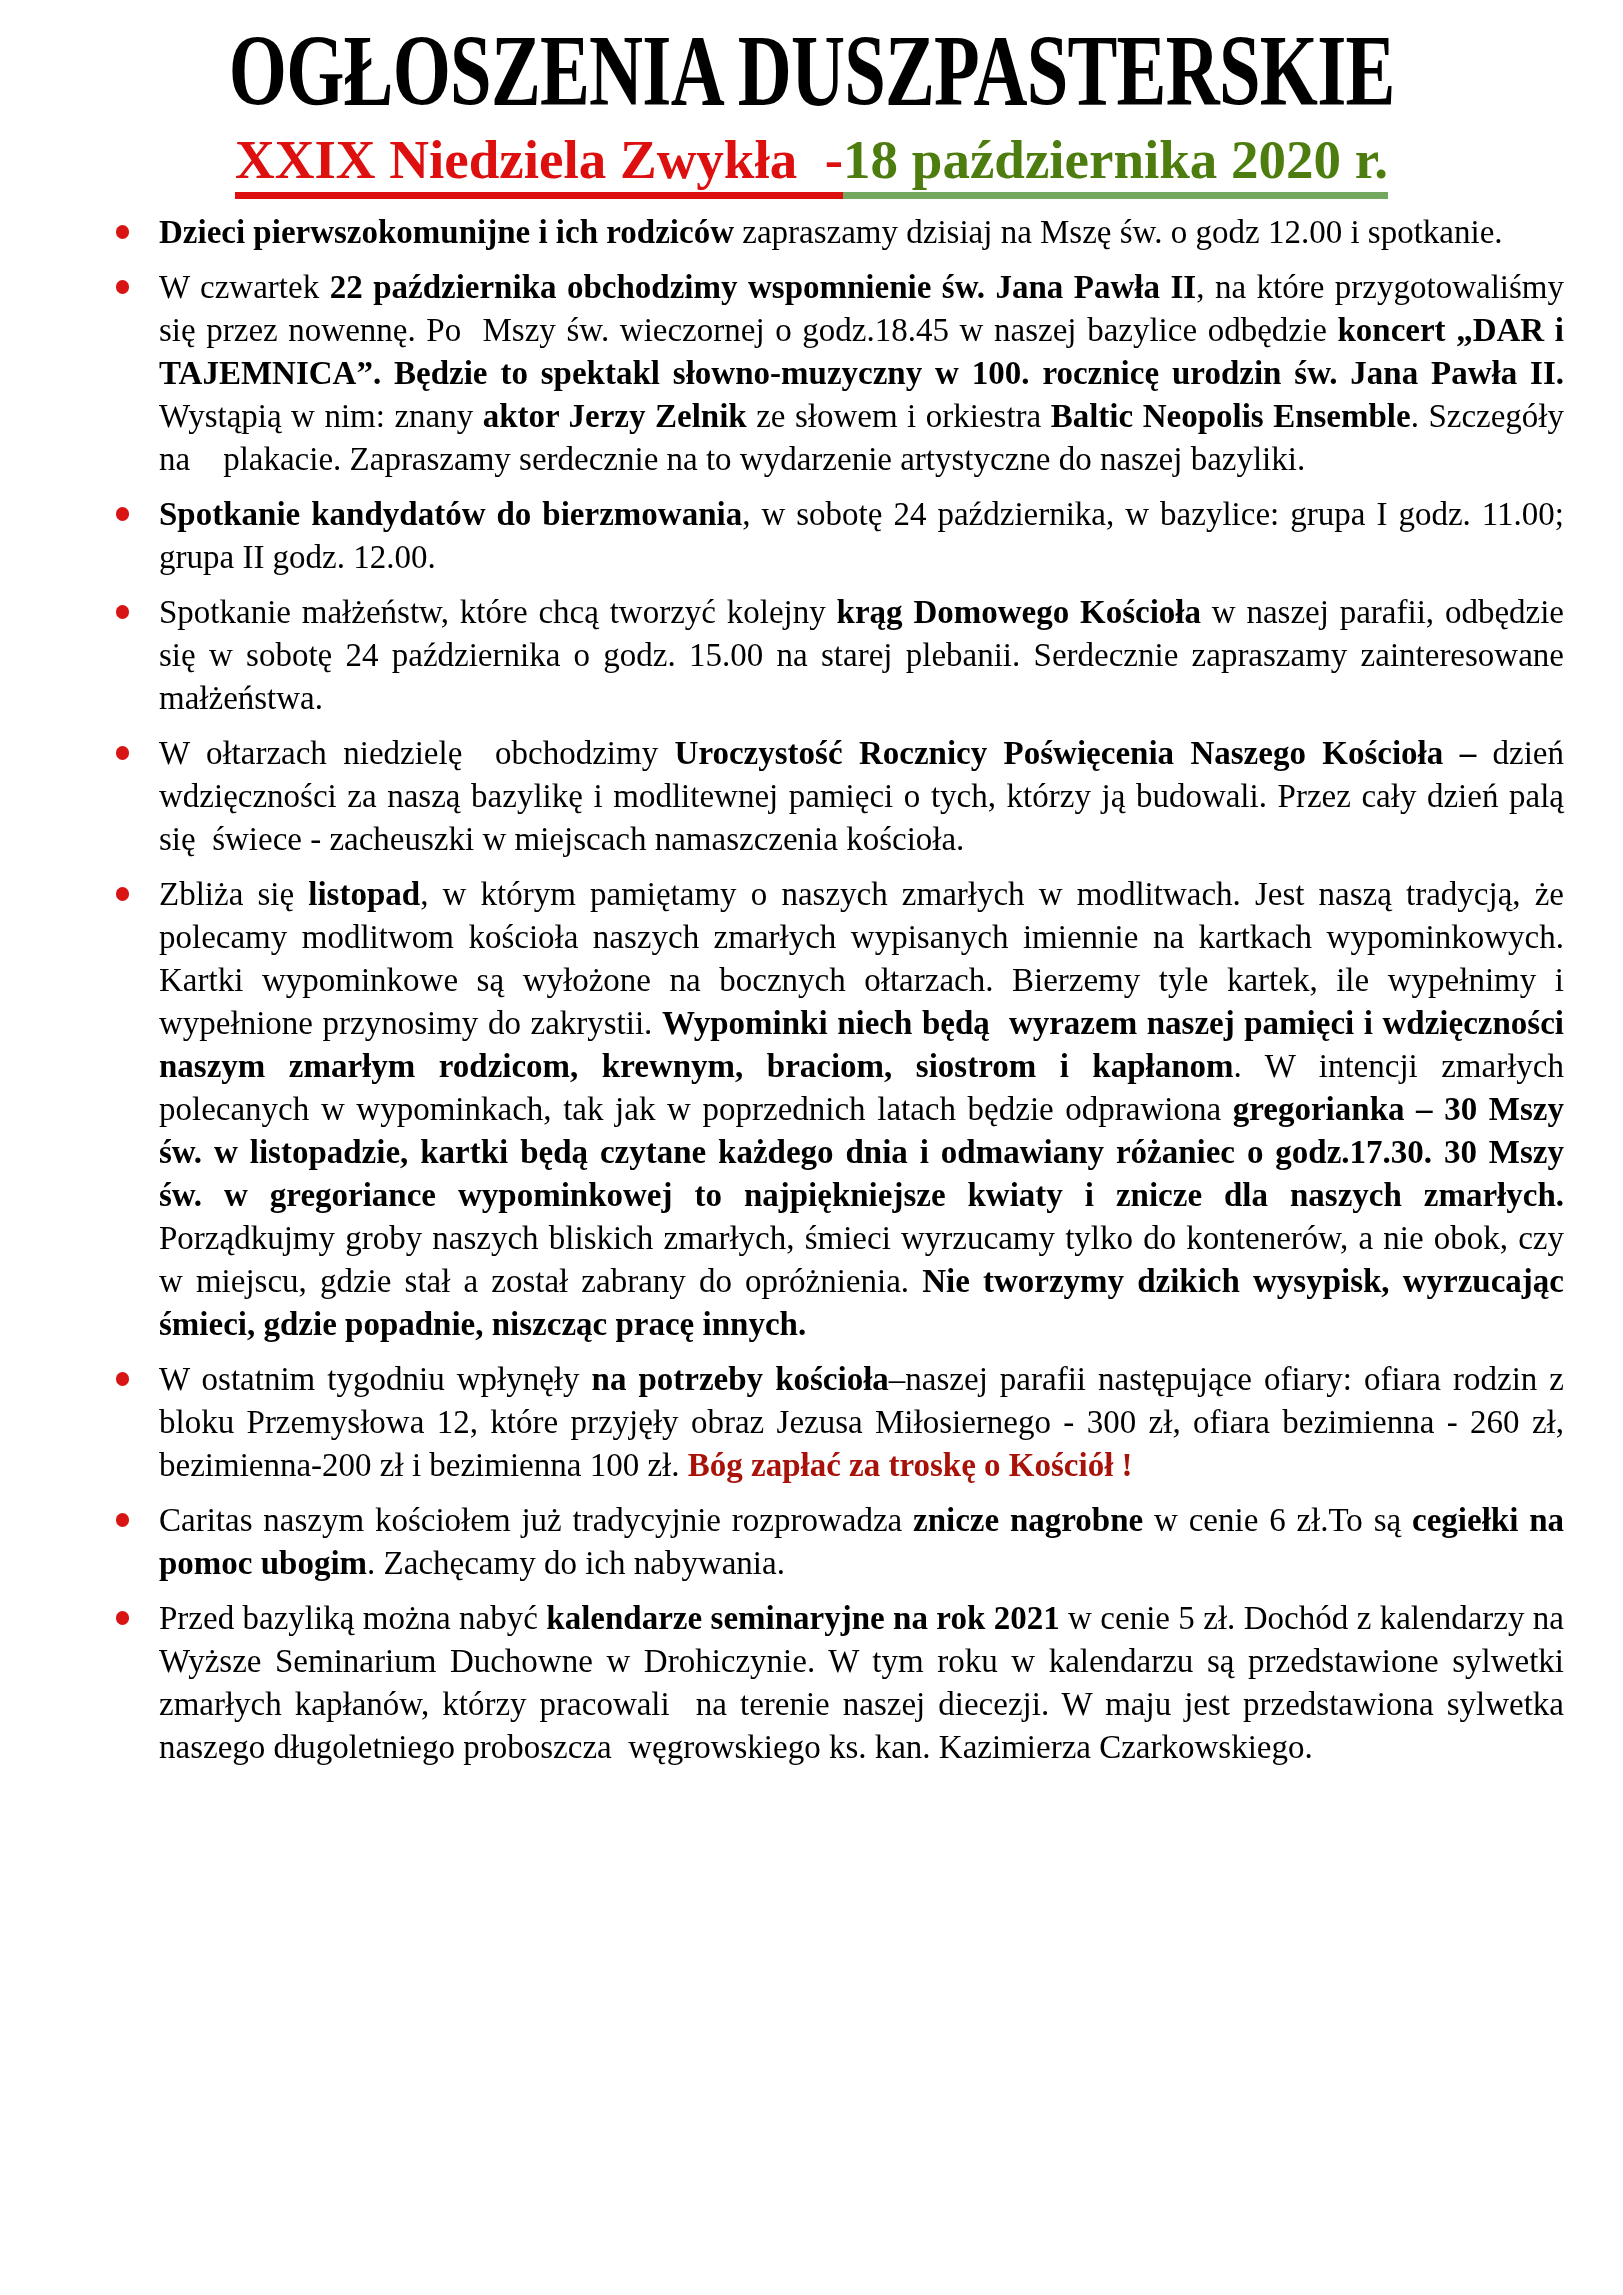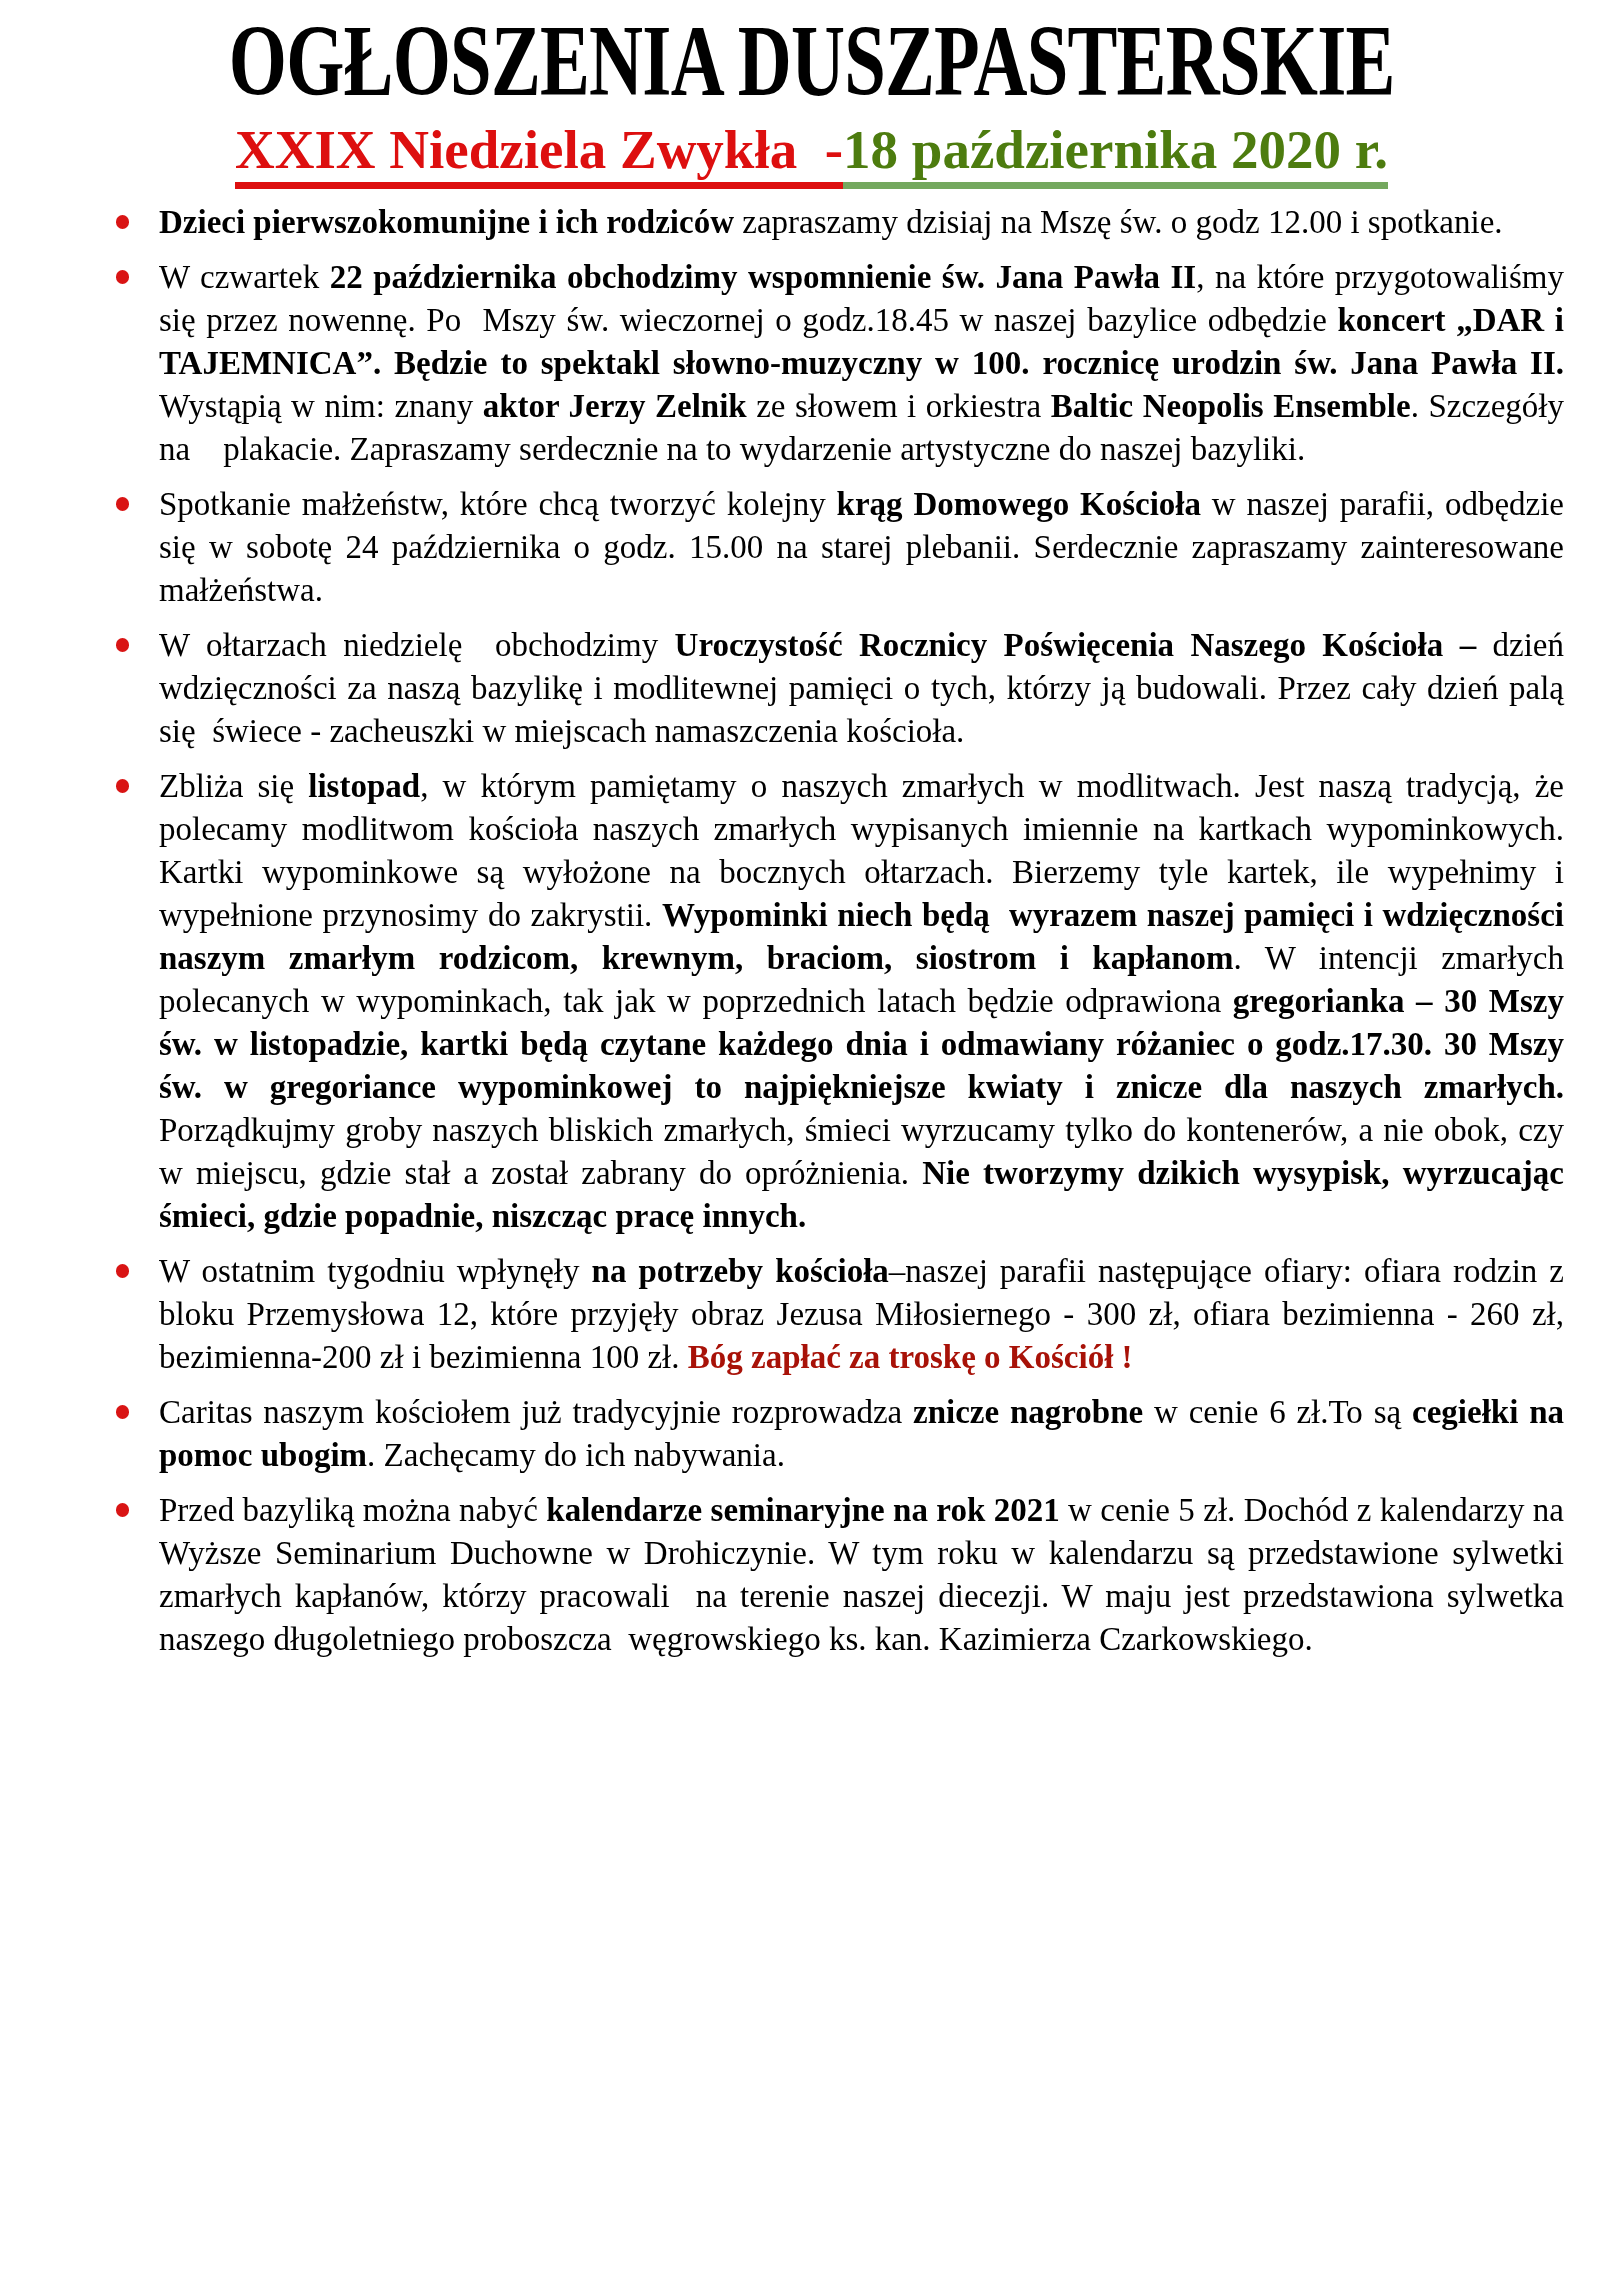--- a/index.html
+++ b/index.html
@@ -16,7 +16,7 @@
     box-sizing: border-box;
     width: 1623px;
     height: 2295px;
-    padding-top: 5px;
+    padding-top: 15px;
   }
   .doc-title {
     margin: 0;

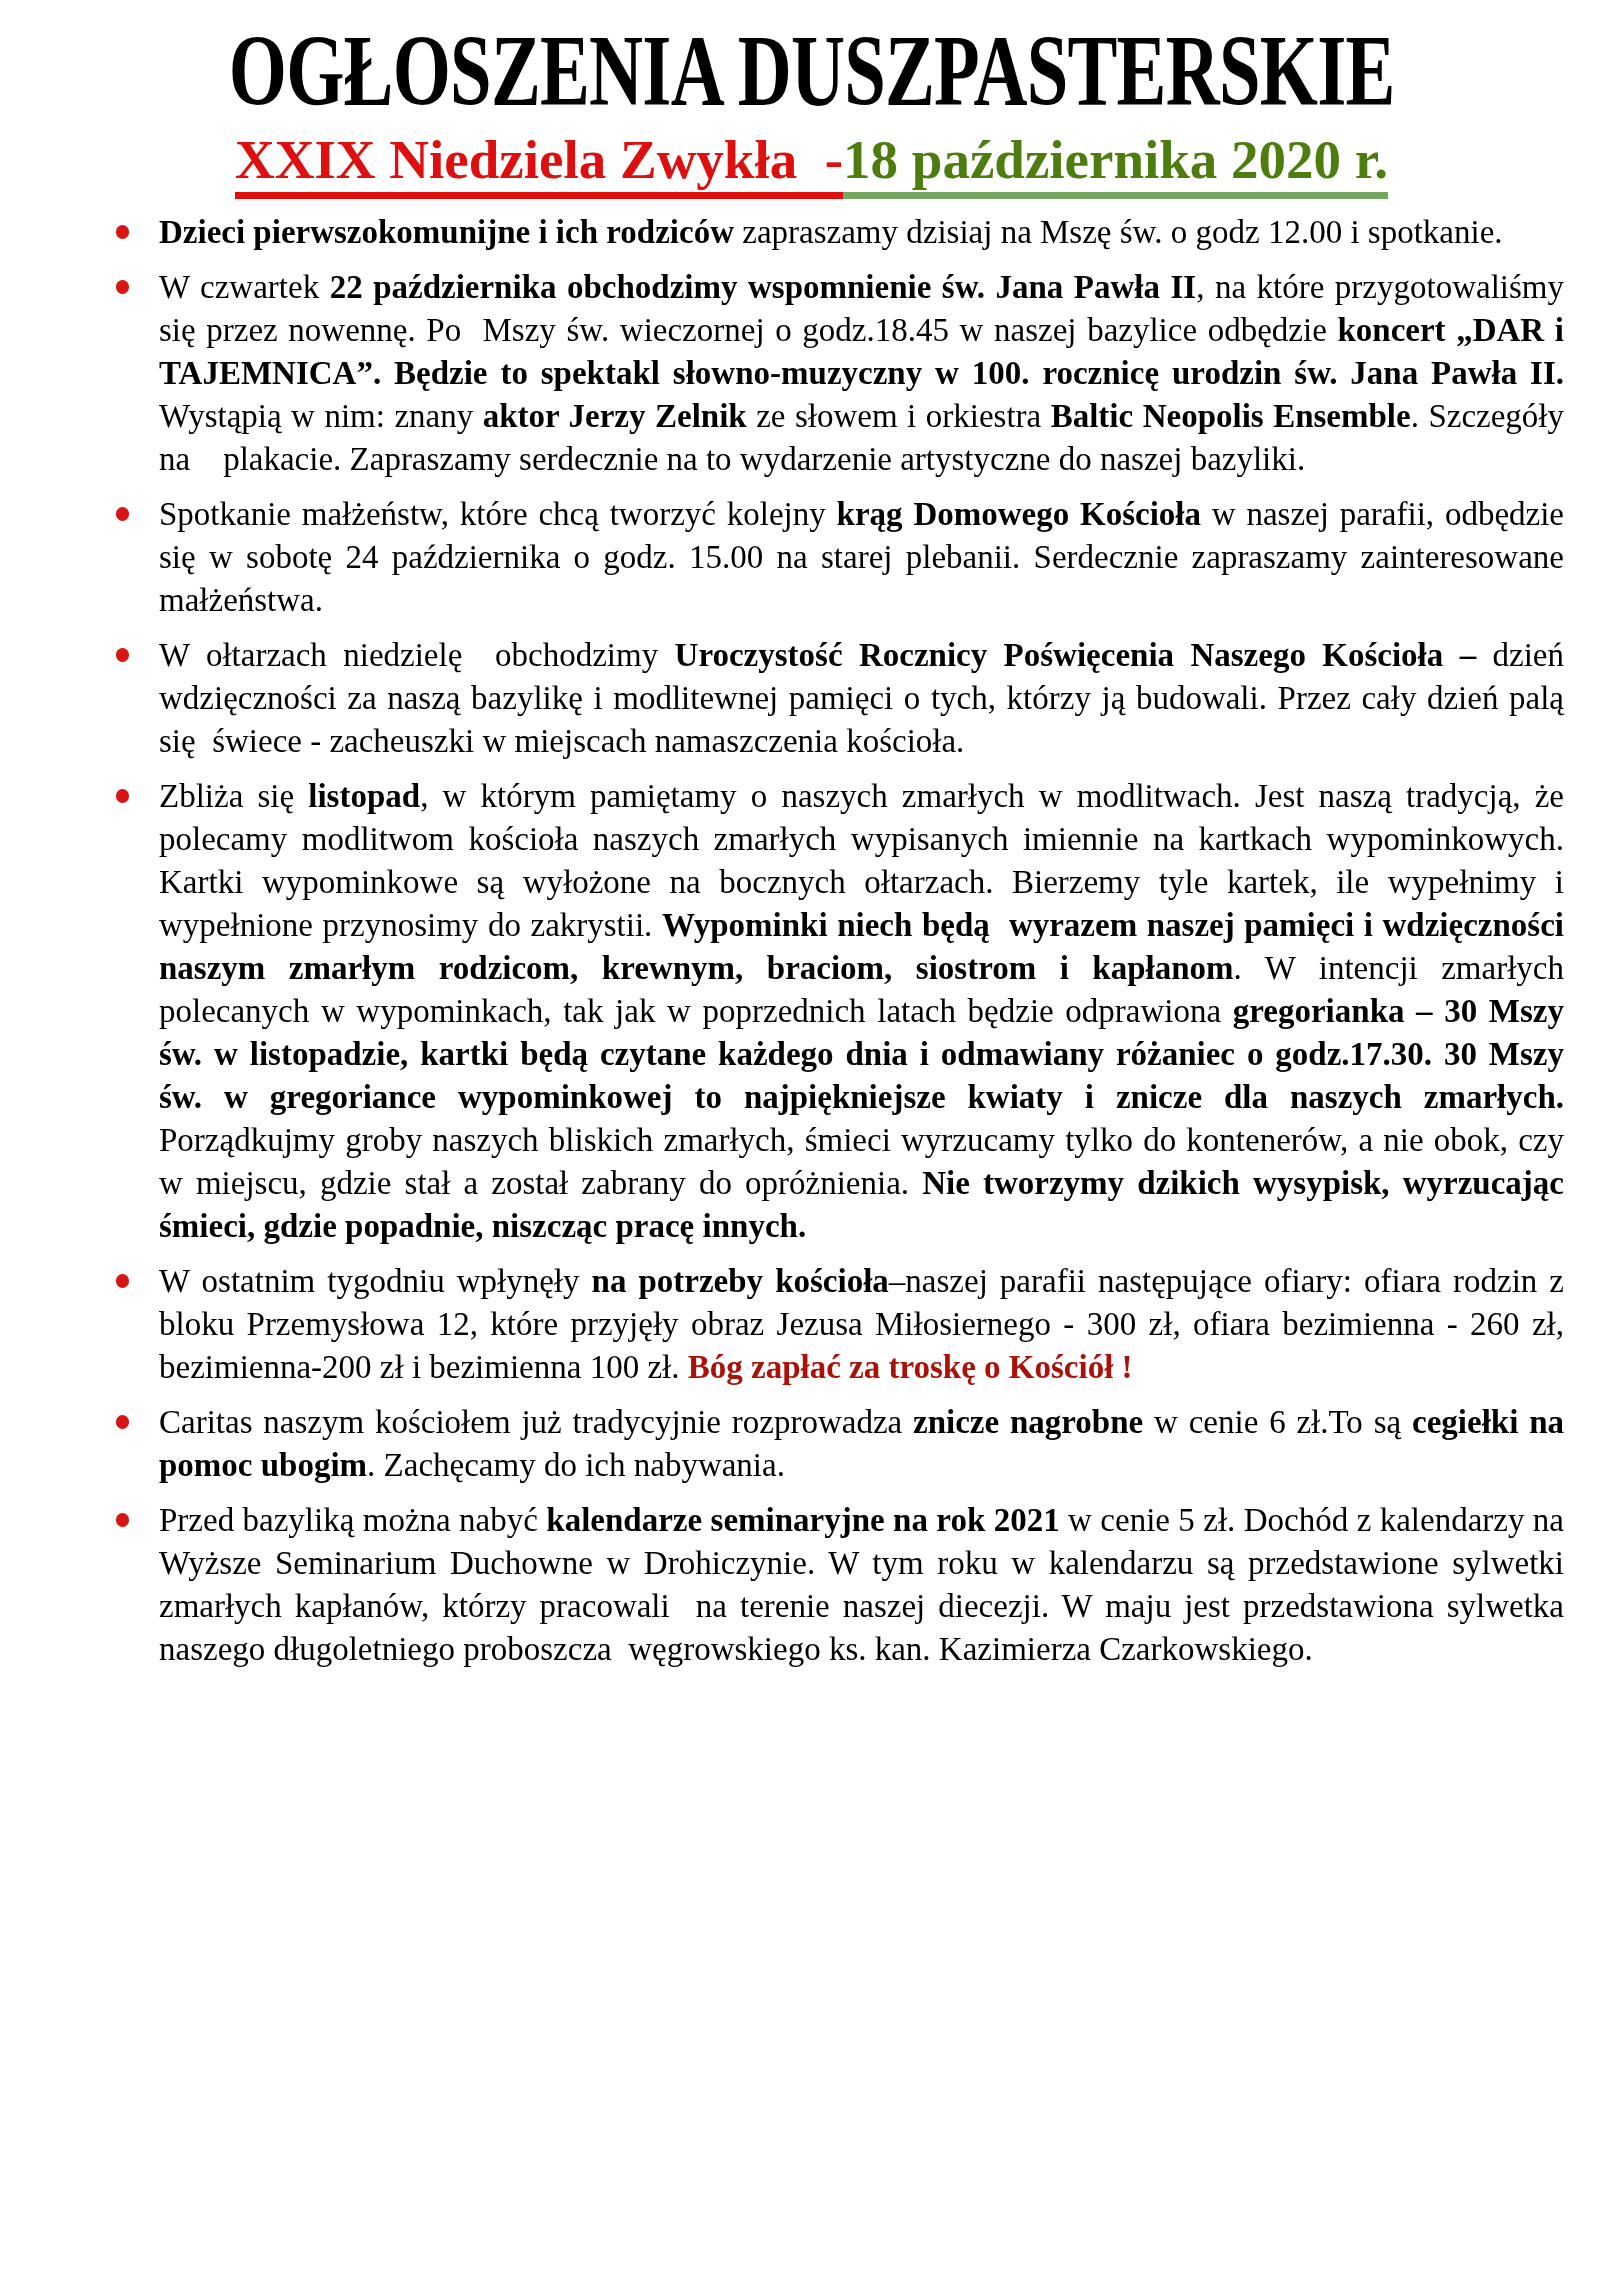--- a/index.html
+++ b/index.html
@@ -95,6 +95,7 @@
   <ul class="announcements">
       <li><span class="bullet"></span><span class="run bold">Dzieci pierwszokomunijne i ich rodziców</span><span class="run"> zapraszamy dzisiaj na Mszę św. o godz 12.00 i spotkanie.</span></li>
       <li><span class="bullet"></span><span class="run">W czwartek </span><span class="run bold">22 października obchodzimy wspomnienie św. Jana Pawła II</span><span class="run">, na które przygotowaliśmy się przez nowennę. Po  Mszy św. wieczornej o godz.18.45 w naszej bazylice odbędzie </span><span class="run bold">koncert „DAR i TAJEMNICA”. Będzie to spektakl słowno-muzyczny w 100. rocznicę urodzin św. Jana Pawła II.</span><span class="run"> Wystąpią w nim: znany </span><span class="run bold">aktor Jerzy Zelnik</span><span class="run"> ze słowem i orkiestra </span><span class="run bold">Baltic Neopolis Ensemble</span><span class="run">. Szczegóły na    plakacie. Zapraszamy serdecznie na to wydarzenie artystyczne do naszej bazyliki.</span></li>
+      <li><span class="bullet"></span><span class="run bold">Spotkanie kandydatów do bierzmowania</span><span class="run">, w sobotę 24 października, w bazylice: grupa I godz. 11.00; grupa II godz. 12.00.</span></li>
       <li><span class="bullet"></span><span class="run">Spotkanie małżeństw, które chcą tworzyć kolejny </span><span class="run bold">krąg Domowego Kościoła</span><span class="run"> w naszej parafii, odbędzie się w sobotę 24 października o godz. 15.00 na starej plebanii. Serdecznie zapraszamy zainteresowane małżeństwa.</span></li>
       <li><span class="bullet"></span><span class="run">W ołtarzach niedzielę  obchodzimy </span><span class="run bold">Uroczystość Rocznicy Poświęcenia Naszego Kościoła –</span><span class="run"> dzień wdzięczności za naszą bazylikę i modlitewnej pamięci o tych, którzy ją budowali. Przez cały dzień palą się  świece - zacheuszki w miejscach namaszczenia kościoła.</span></li>
       <li><span class="bullet"></span><span class="run">Zbliża się </span><span class="run bold">listopad</span><span class="run">, w którym pamiętamy o naszych zmarłych w modlitwach. Jest naszą tradycją, że polecamy modlitwom kościoła naszych zmarłych wypisanych imiennie na kartkach wypominkowych. Kartki wypominkowe są wyłożone na bocznych ołtarzach. Bierzemy tyle kartek, ile wypełnimy i wypełnione przynosimy do zakrystii. </span><span class="run bold">Wypominki niech będą  wyrazem naszej pamięci i wdzięczności naszym zmarłym rodzicom, krewnym, braciom, siostrom i kapłanom</span><span class="run">. W intencji zmarłych polecanych w wypominkach, tak jak w poprzednich latach będzie odprawiona </span><span class="run bold">gregorianka – 30 Mszy św. w listopadzie, kartki będą czytane każdego dnia i odmawiany różaniec o godz.17.30. 30 Mszy św. w gregoriance wypominkowej to najpiękniejsze kwiaty i znicze dla naszych zmarłych.</span><span class="run"> Porządkujmy groby naszych bliskich zmarłych, śmieci wyrzucamy tylko do kontenerów, a nie obok, czy w miejscu, gdzie stał a został zabrany do opróżnienia. </span><span class="run bold">Nie tworzymy dzikich wysypisk, wyrzucając śmieci, gdzie popadnie, niszcząc pracę innych.</span></li>

